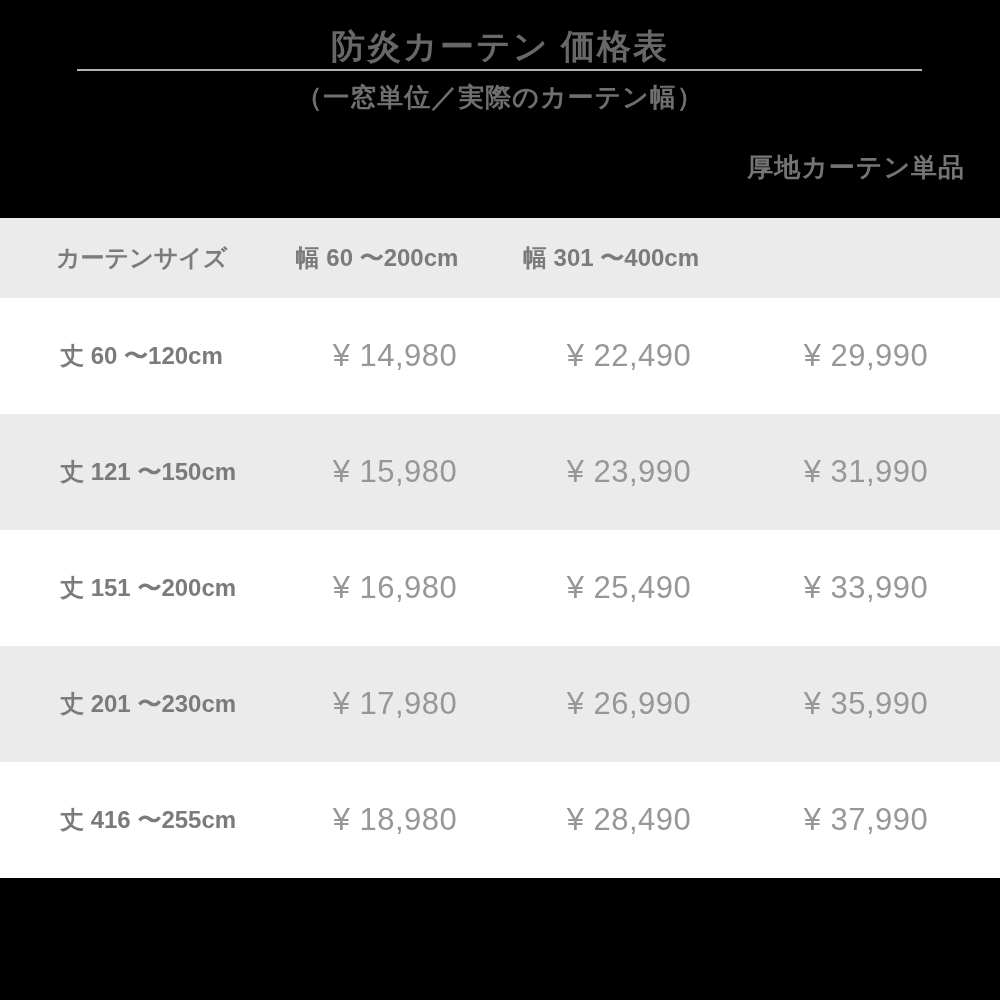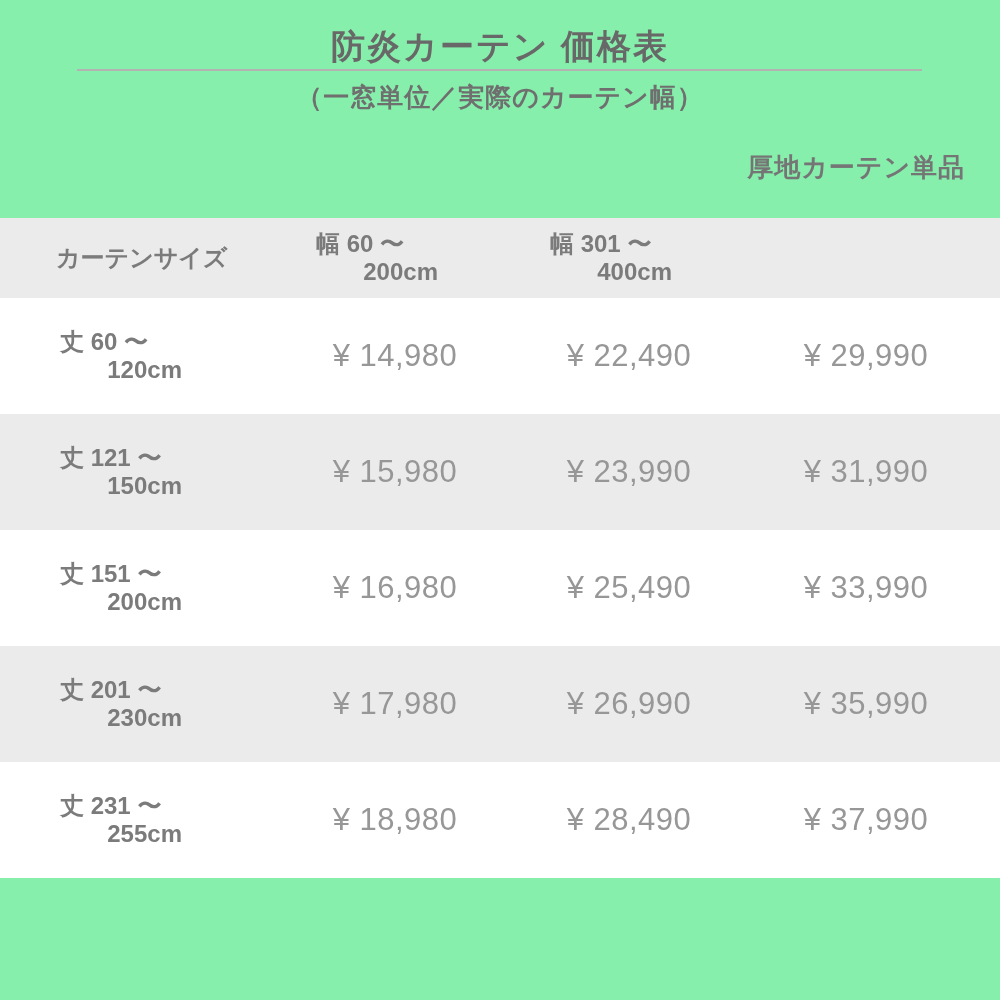--- a/index.html
+++ b/index.html
@@ -8,7 +8,7 @@
     background: #ffffff;
     font-family: "Liberation Sans", "DejaVu Sans", sans-serif;
   }
-  .page { position: relative; width: 1000px; height: 1000px; overflow: hidden; background: #86efac; }
+  .page { position: relative; width: 1000px; height: 1000px; overflow: hidden; background: #000000; }
 
   .page-title {
     position: absolute; top: 24px; left: 0; width: 1000px;

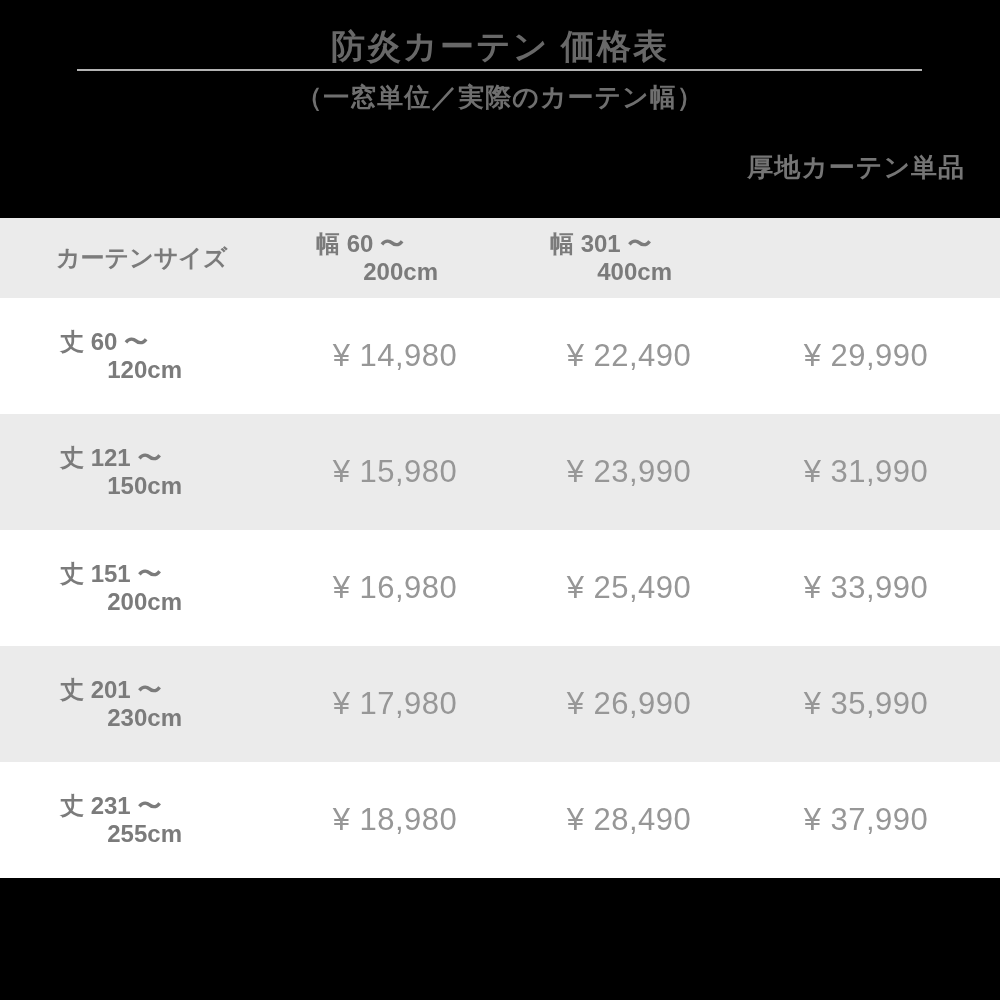--- a/index.html
+++ b/index.html
@@ -59,7 +59,7 @@
     letter-spacing: 0.5px;
   }
   .range {
-    display: flex; flex-direction: column;
+    display: flex; flex-direction: row;
     min-width: 122px; line-height: 1.16;
   }
   .range .l1 { align-self: flex-start; }

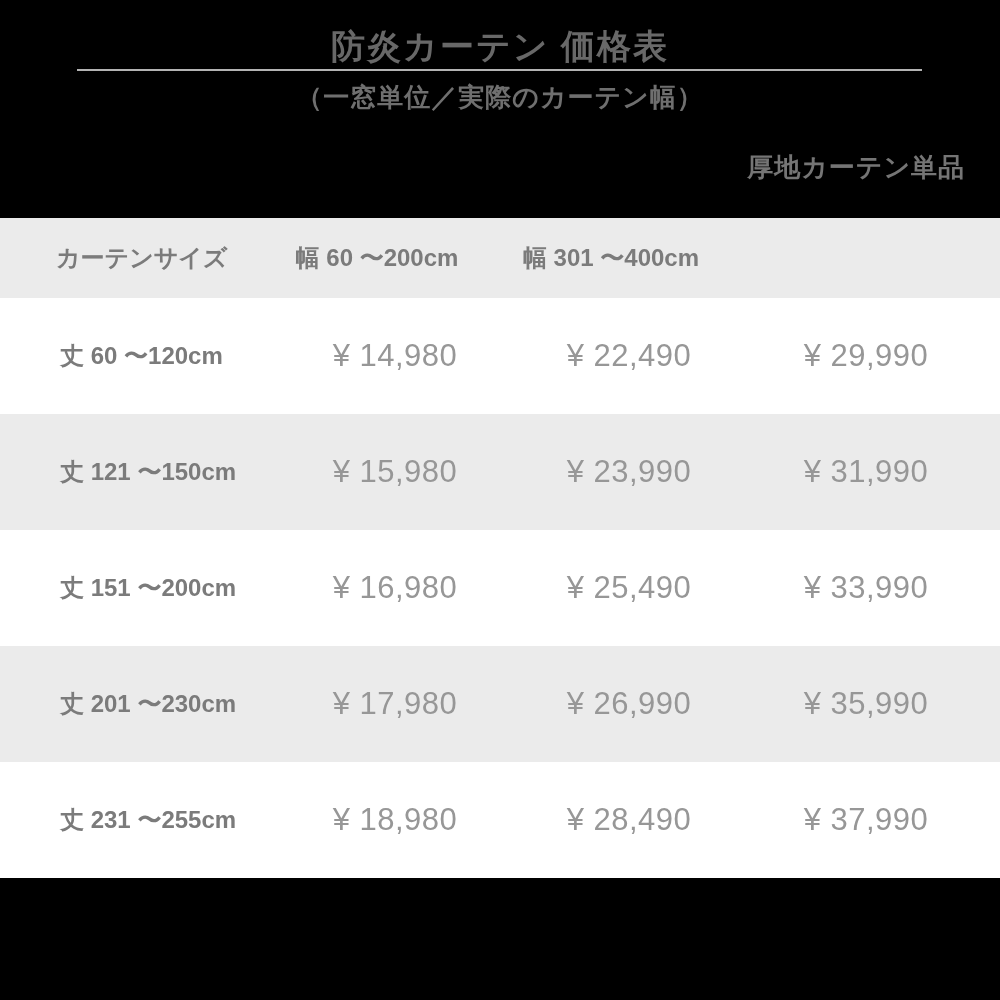--- a/index.html
+++ b/index.html
@@ -168,7 +168,7 @@
     <div class="t-row">
       <div class="cell label-cell">
         <span class="range">
-          <span class="l1">丈 231 〜</span>
+          <span class="l1">丈 416 〜</span>
           <span class="l2">255cm</span>
         </span>
       </div>

